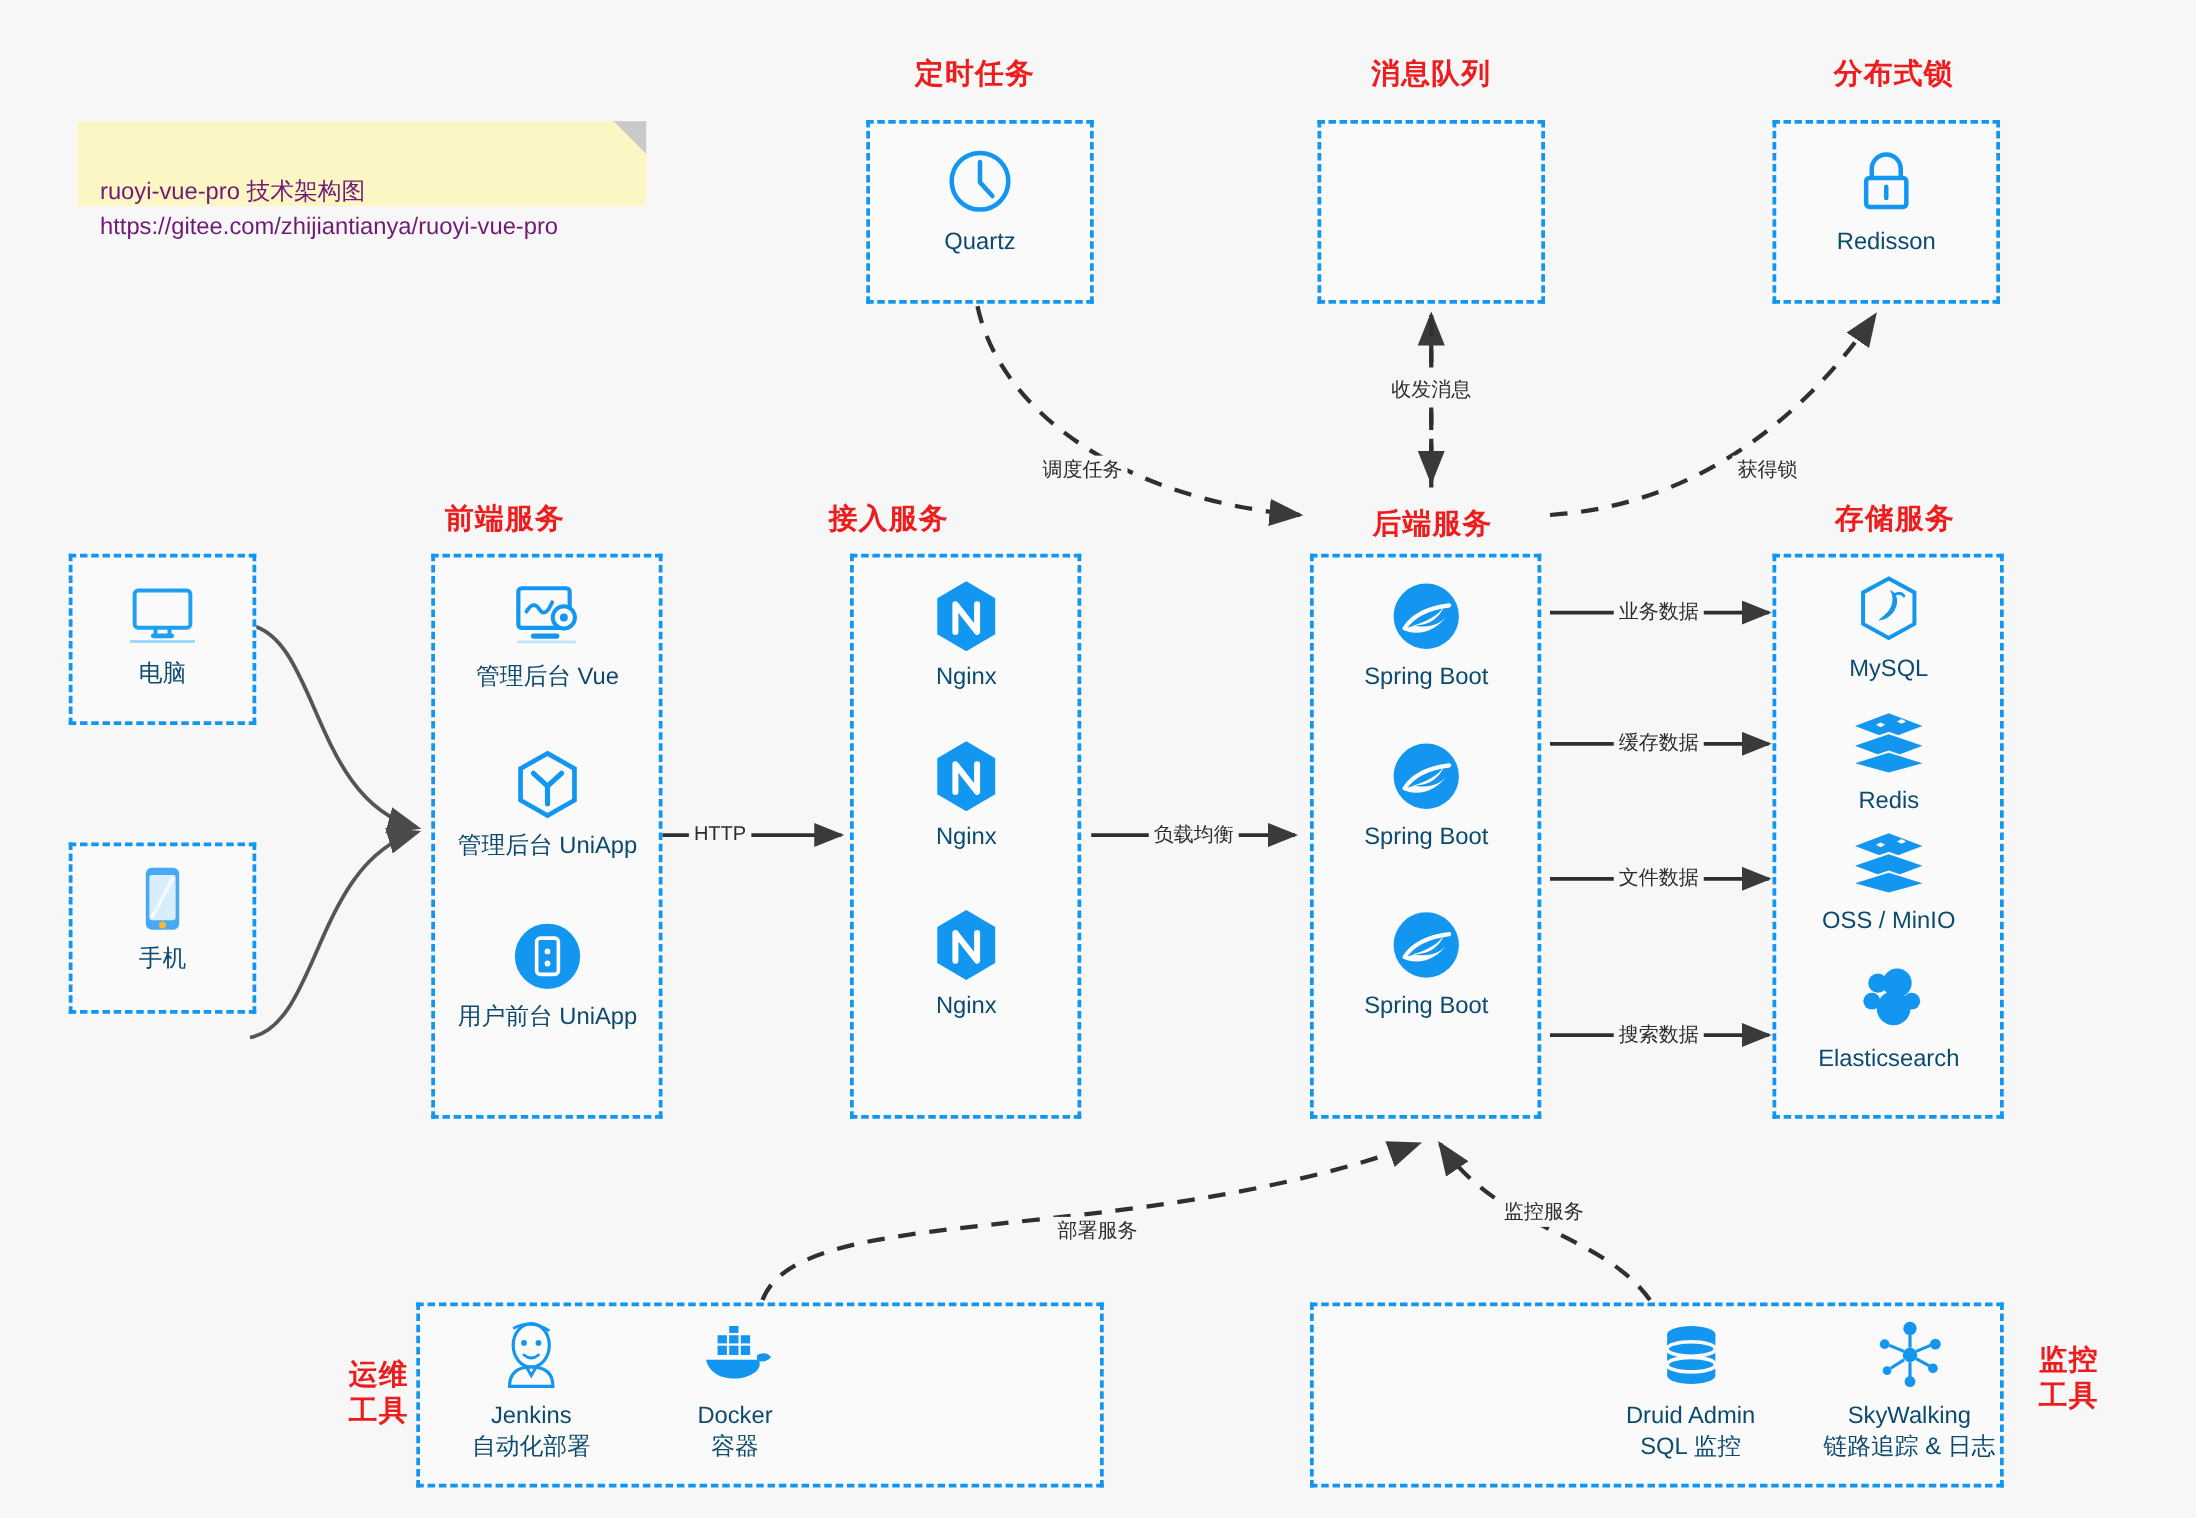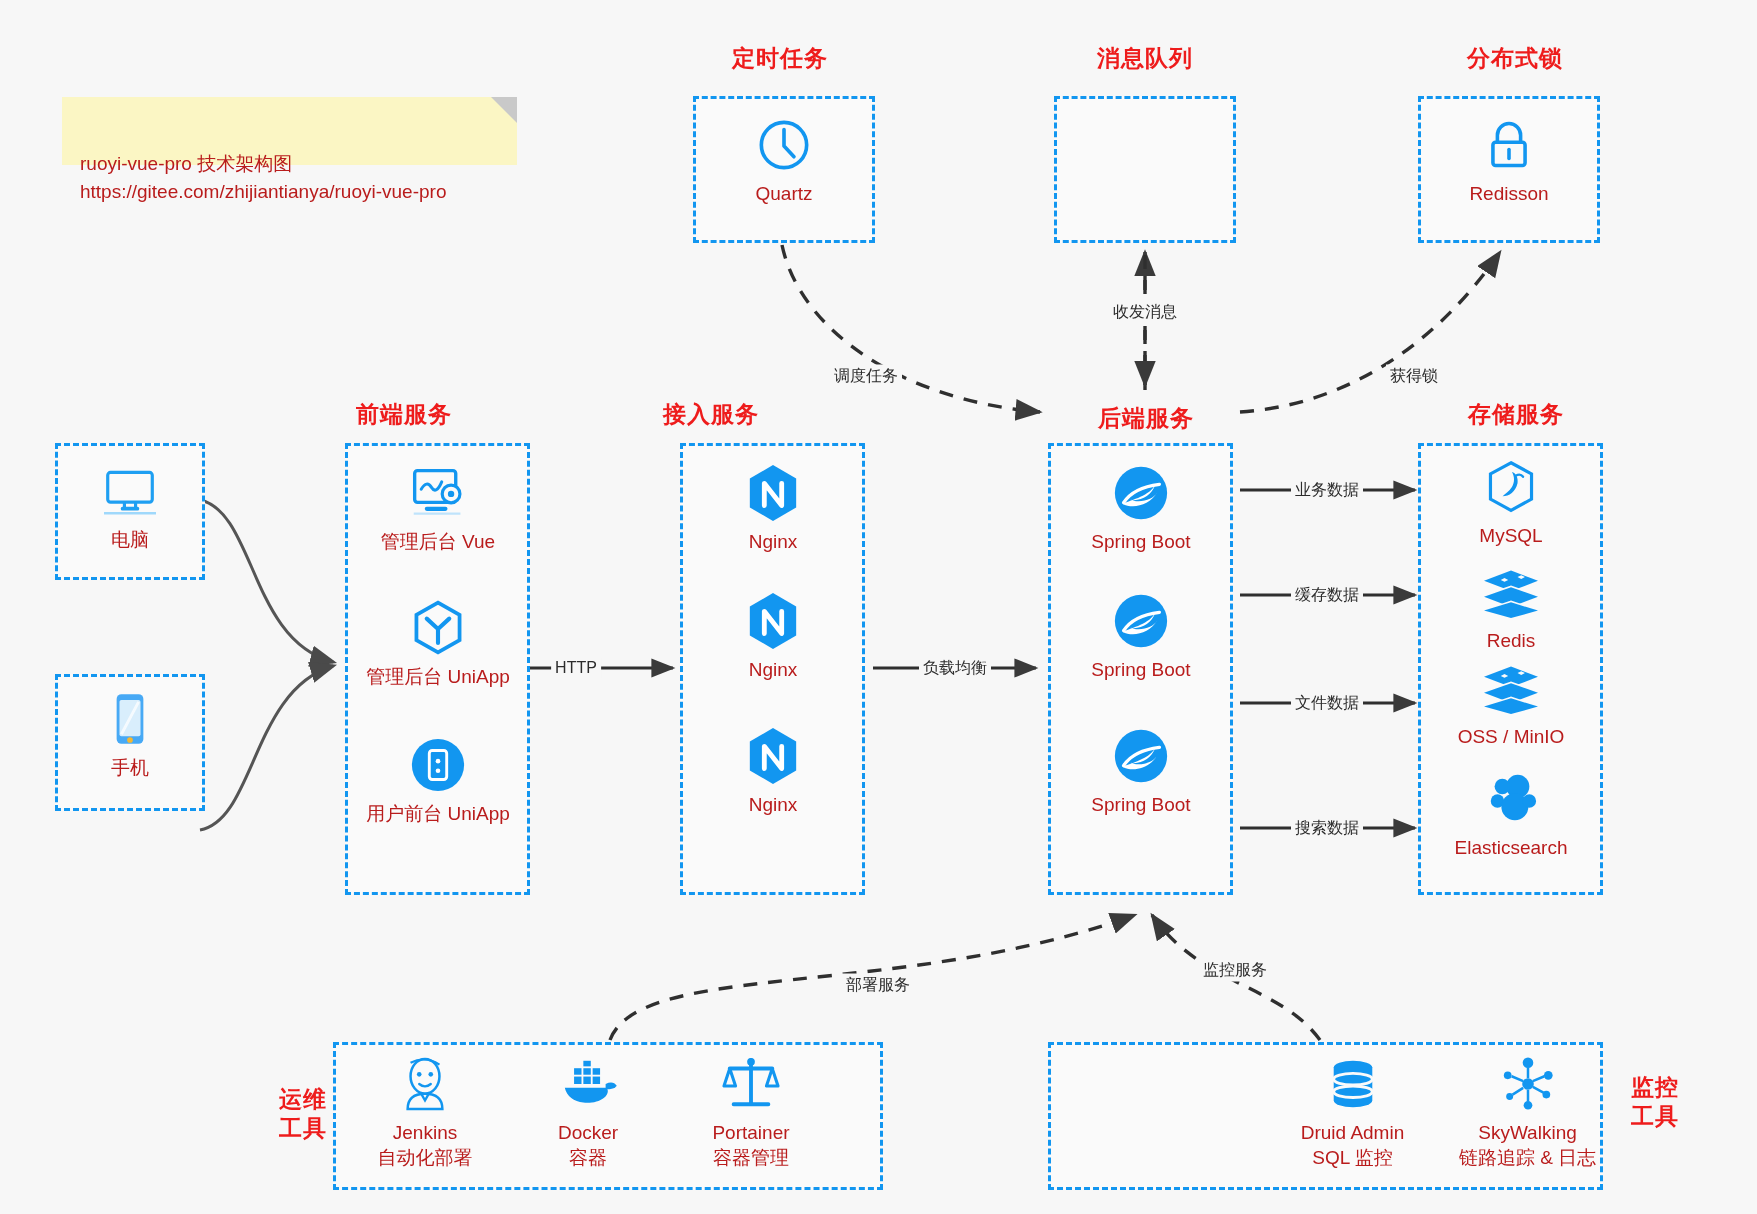--- a/index.html
+++ b/index.html
@@ -15,8 +15,8 @@
   
   .note{
     position:absolute;background:#fbf6c4;
-    box-sizing:border-box;padding:24px 18px;
-    font-size:19px;color:#b91c1c;line-height:1.5;
+    box-sizing:border-box;padding:14px 18px;
+    font-size:19px;color:#701a75;line-height:1.5;
     white-space:pre-line;
   }
   .note .fold{

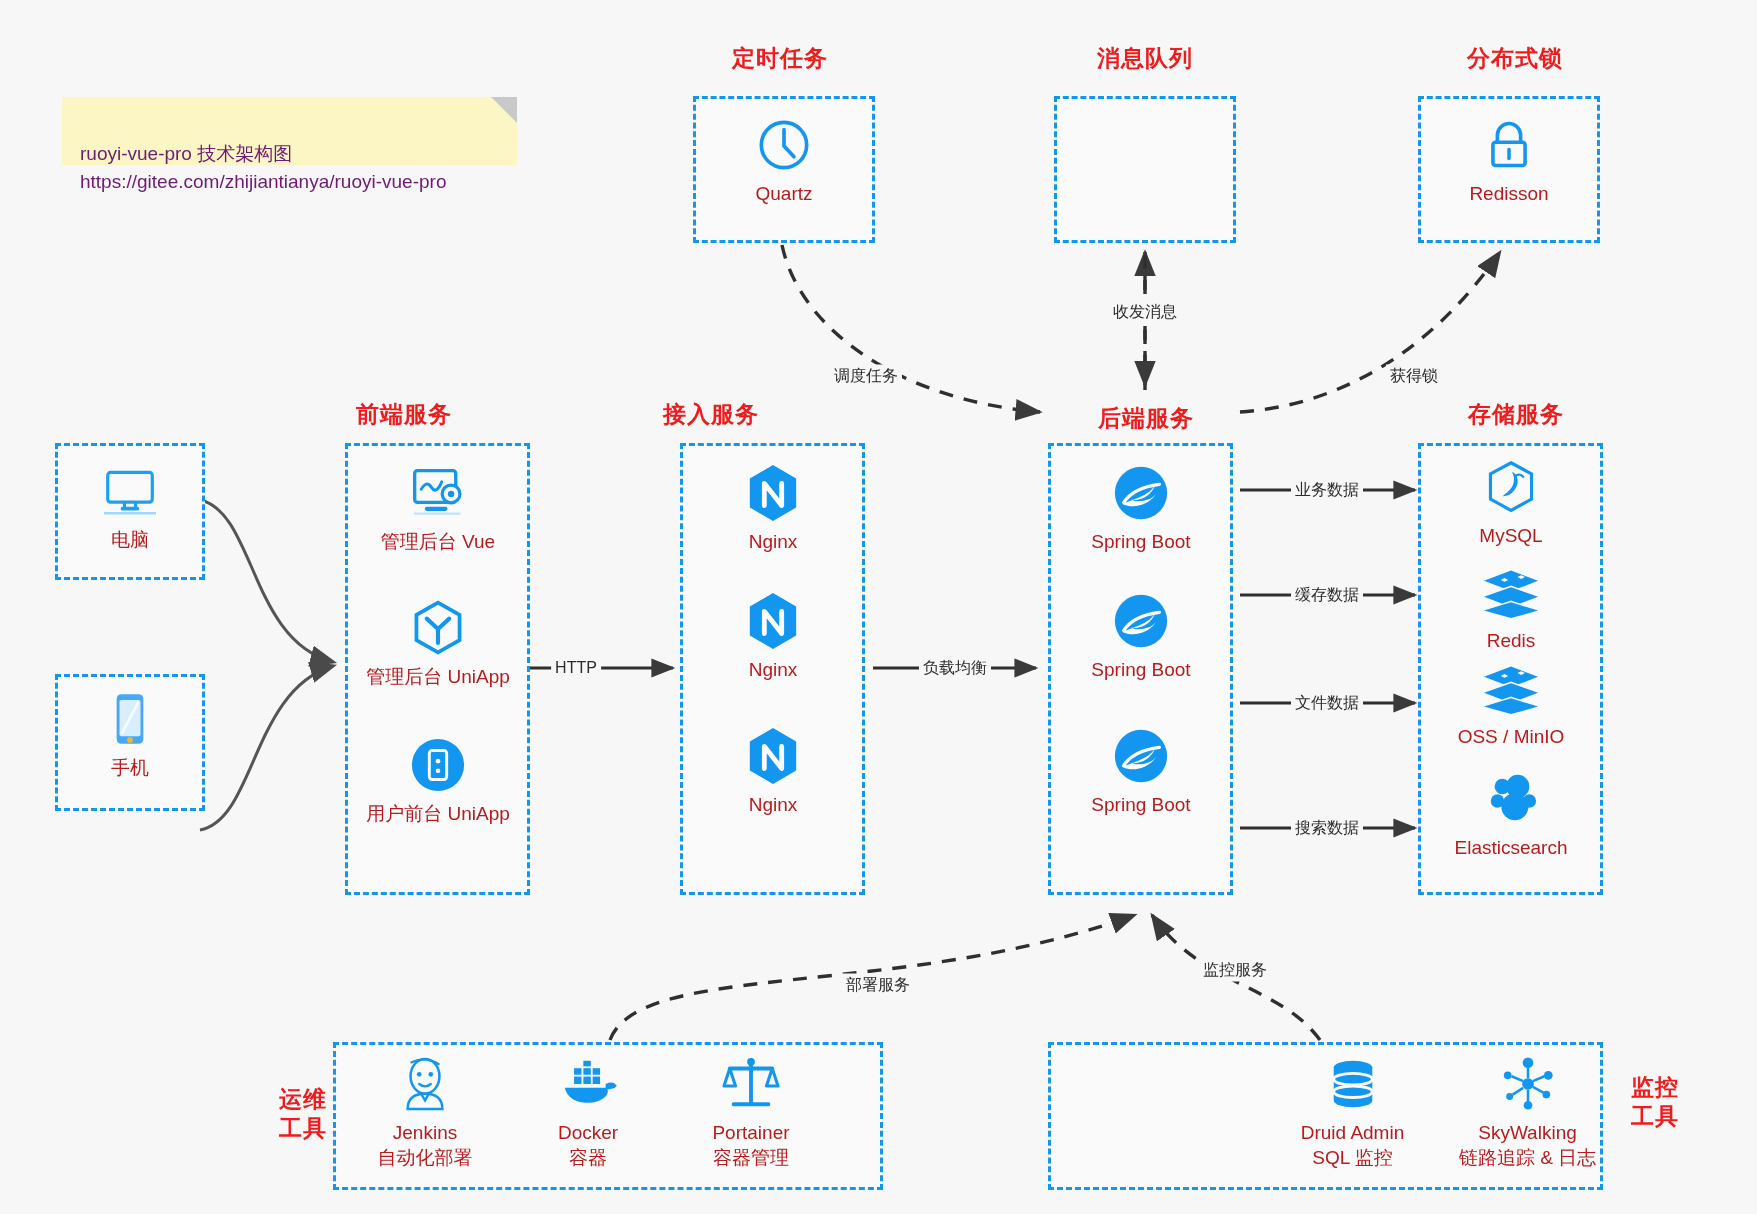--- a/index.html
+++ b/index.html
@@ -36,7 +36,7 @@
 
   
   .node{position:absolute;text-align:center;width:170px;}
-  .node .lbl{font-size:19px;color:#b91c1c;line-height:1.3;margin-top:6px;white-space:pre-line;}
+  .node .lbl{font-size:19px;color:#0c4a6e;line-height:1.3;margin-top:6px;white-space:pre-line;}
   .ico{height:62px;display:flex;align-items:center;justify-content:center;}
   .ico svg{display:block;}
 

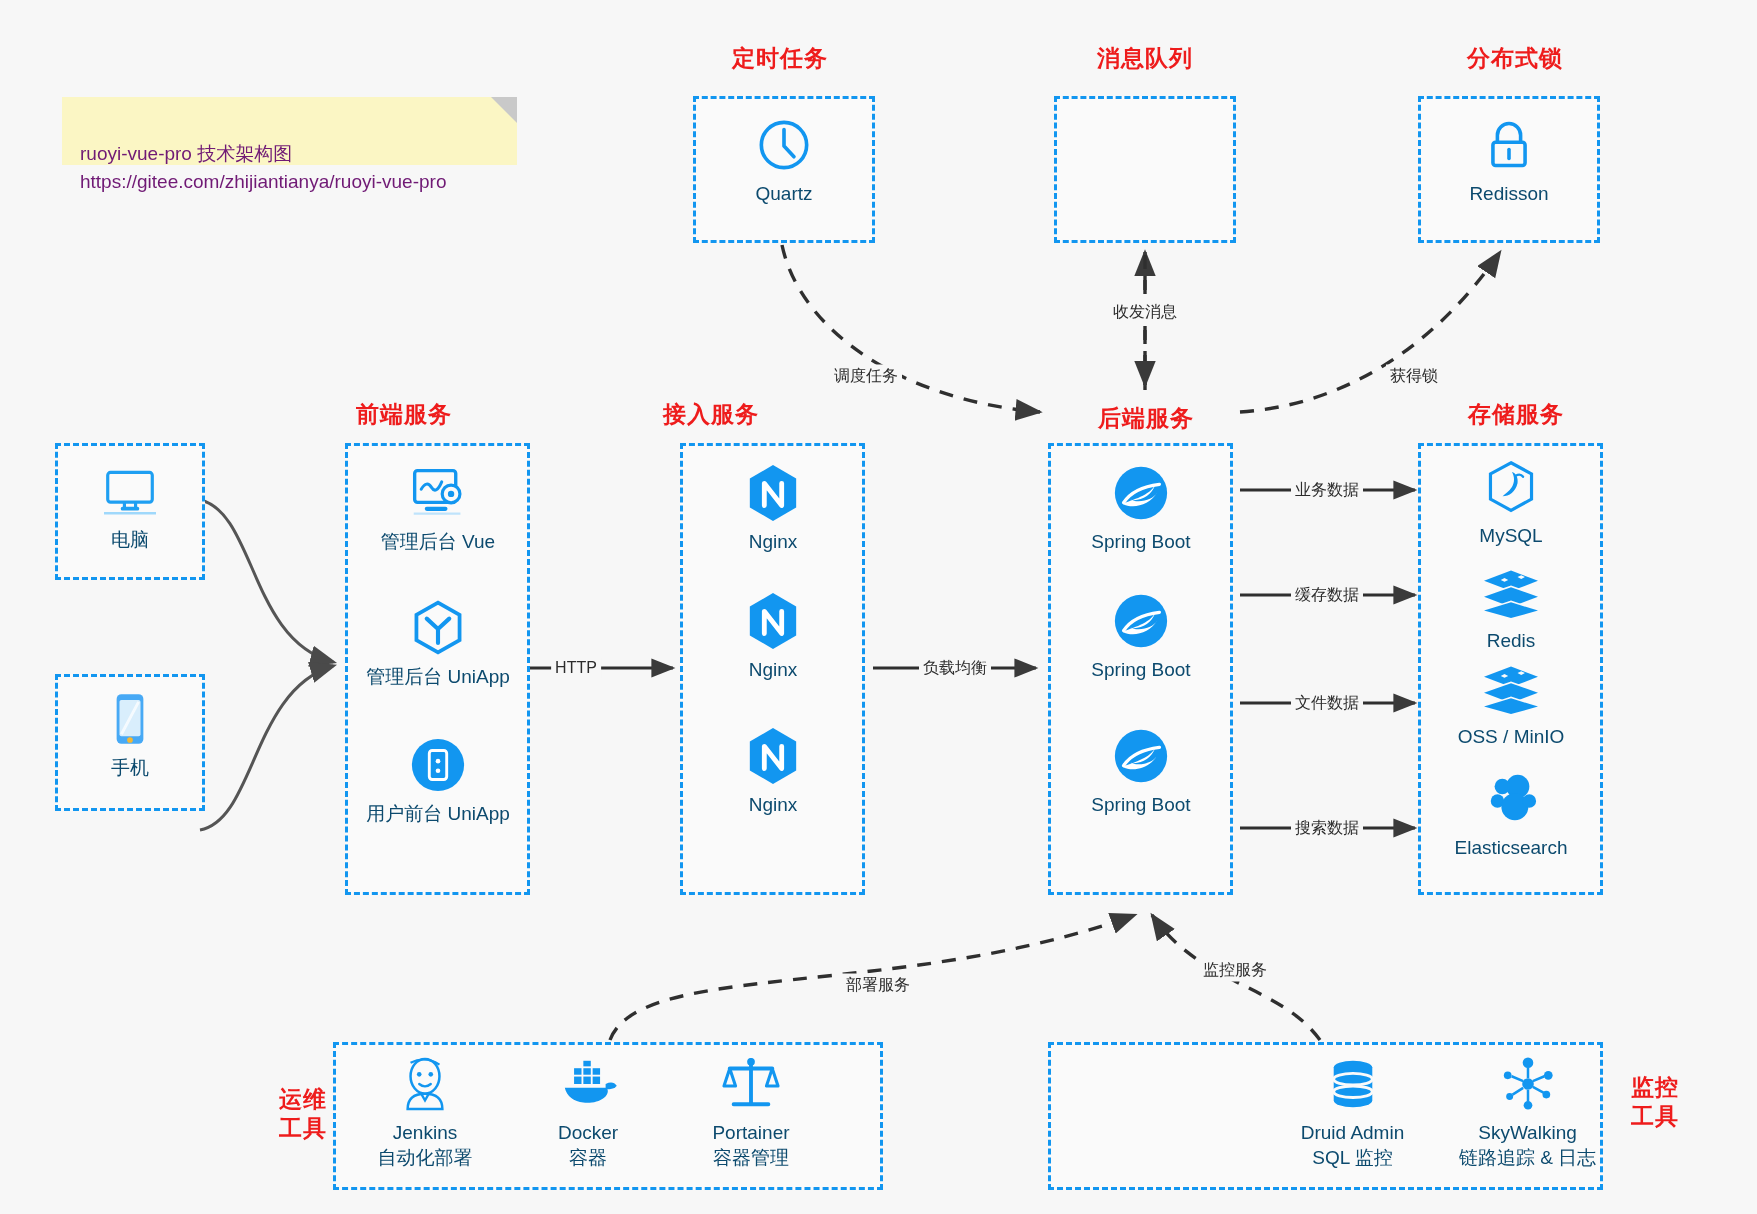--- a/index.html
+++ b/index.html
@@ -352,19 +352,6 @@
 容器</div>
   </div>
 
-  <div class="node" style="left:666px;top:1053px;width:170px;">
-    <div class="ico">
-      <svg width="58" height="56" viewBox="0 0 60 58">
-        <path d="M30 4 L30 50 M12 50 H48" stroke="#1296f0" stroke-width="4" stroke-linecap="round"></path>
-        <path d="M8 13 H52" stroke="#1296f0" stroke-width="4" stroke-linecap="round"></path>
-        <path d="M8 13 L2 31 h12 z" fill="none" stroke="#1296f0" stroke-width="3.2" stroke-linejoin="round"></path>
-        <path d="M52 13 L46 31 h12 z" fill="none" stroke="#1296f0" stroke-width="3.2" stroke-linejoin="round"></path>
-        <circle cx="30" cy="6" r="4" fill="#1296f0"></circle>
-      </svg>
-    </div>
-    <div class="lbl">Portainer
-容器管理</div>
-  </div>
 
   <div class="gtitle" style="left:1610px;top:1073px;width:90px;">监控
 工具</div>

